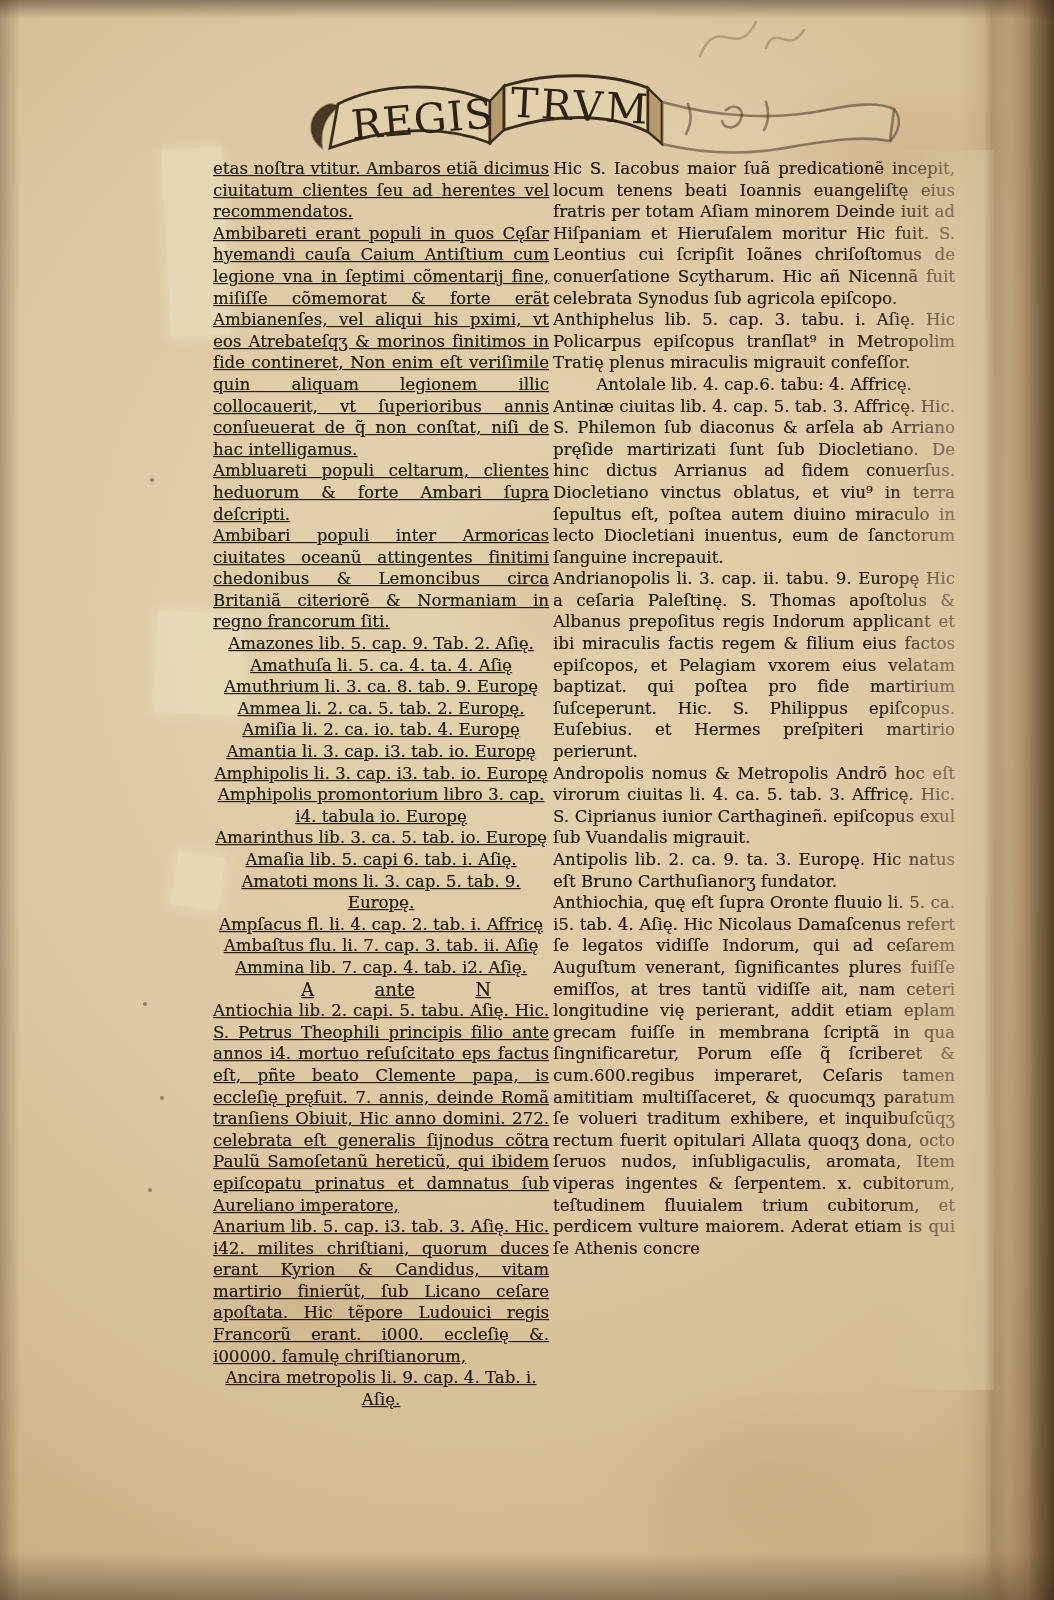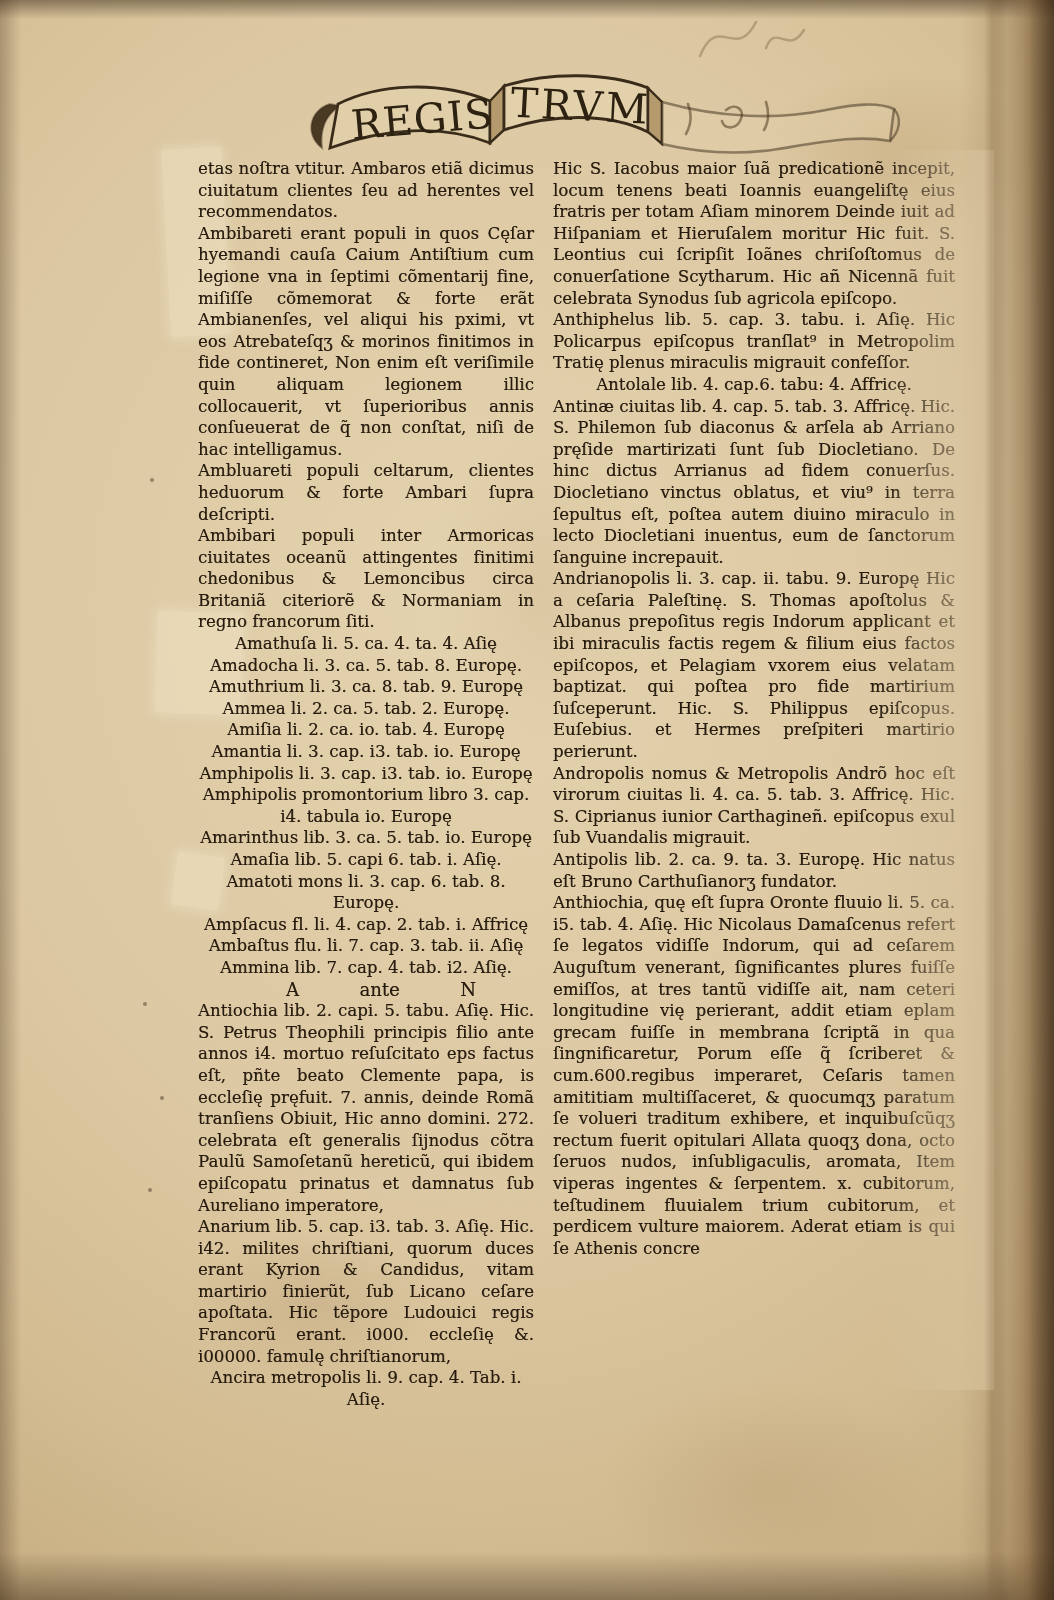--- a/index.html
+++ b/index.html
@@ -27,7 +27,7 @@
     text-shadow:.35px .35px .45px rgba(42,31,18,.55);}
   .col p{margin:0;text-align:justify;hyphens:none;}
   .col p.entry{text-align:center;}
-  .col-left{left:198px;width:336px;}
+  .col-left{left:213px;width:336px;text-decoration:underline;}
   .col-right{left:553px;width:402px;}
   .sec-head{display:flex;justify-content:space-between;padding:0 58px 0 88px;
     font-size:18px;line-height:21.6px;}

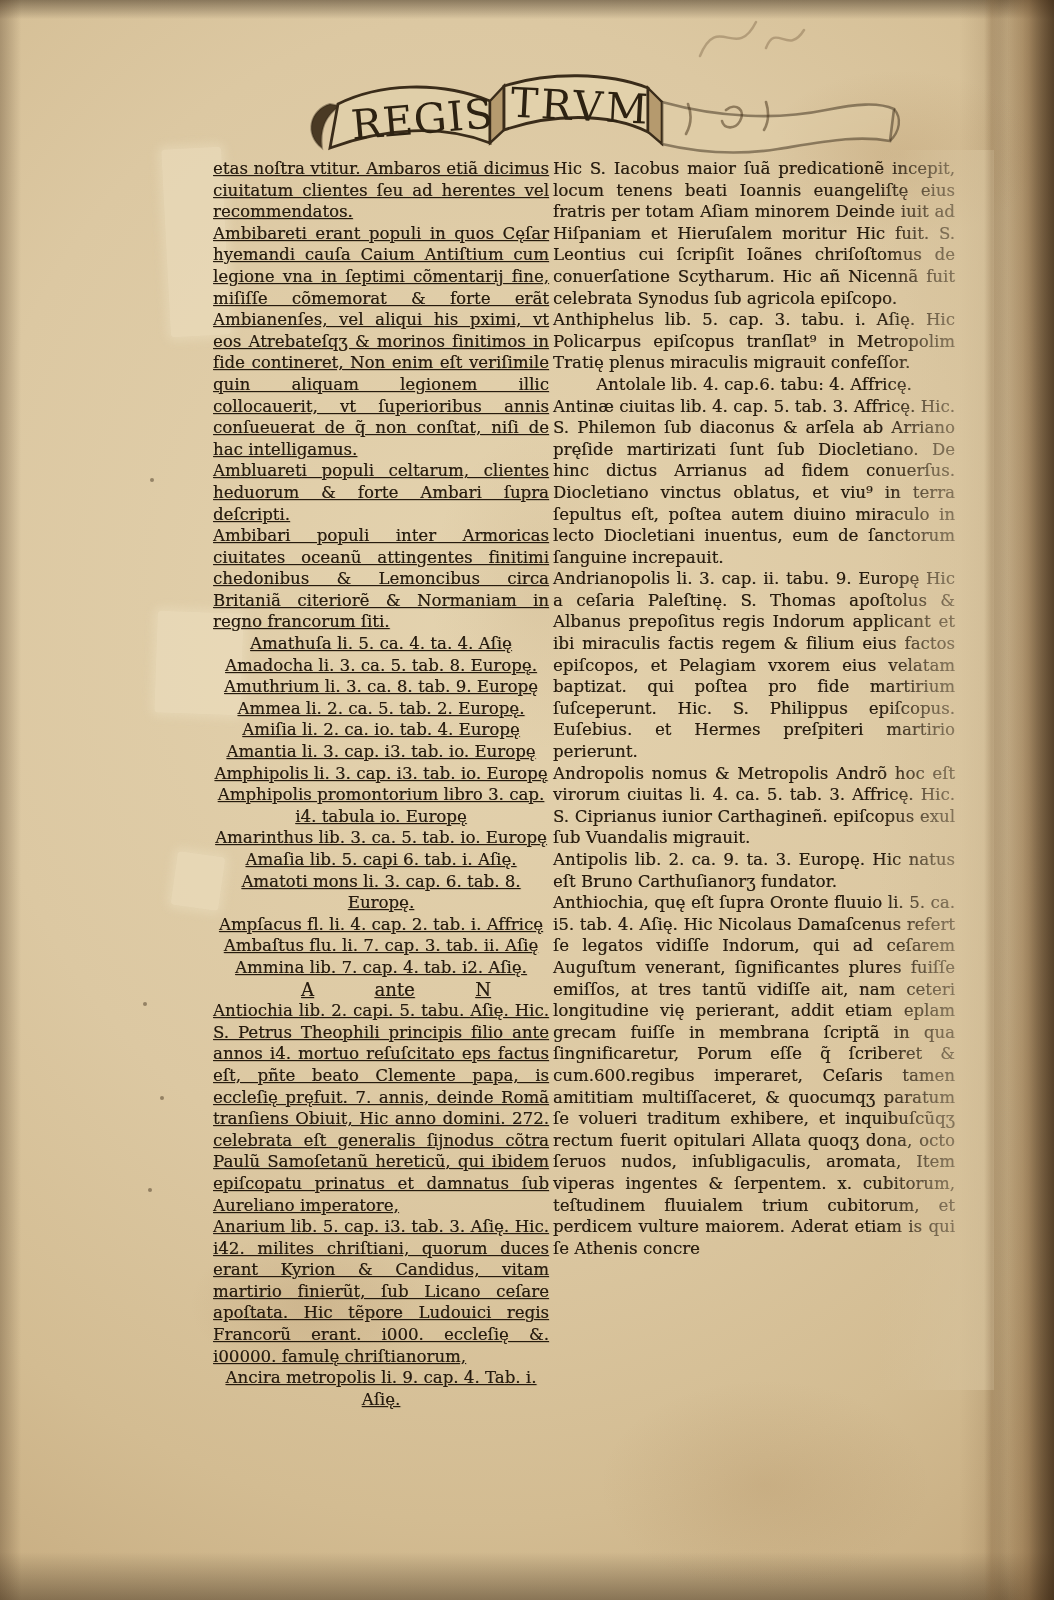--- a/index.html
+++ b/index.html
@@ -84,6 +84,7 @@
     <p>Ambibareti erant populi in quos Cęſar hyemandi cauſa Caium Antiſtium cum legione vna in ſeptimi cõmentarij fine, miſiſſe cõmemorat &amp; forte erãt Ambianenſes, vel aliqui his pximi, vt eos Atrebateſqʒ &amp; morinos finitimos in fide contineret, Non enim eſt veriſimile quin aliquam legionem illic collocauerit, vt ſuperioribus annis conſueuerat de q̃ non conſtat, niſi de hac intelligamus.</p>
     <p>Ambluareti populi celtarum, clientes heduorum &amp; forte Ambari ſupra deſcripti.</p>
     <p>Ambibari populi inter Armoricas ciuitates oceanũ attingentes finitimi chedonibus &amp; Lemoncibus circa Britaniã citeriorẽ &amp; Normaniam in regno francorum ſiti.</p>
+    <p class="entry">Amazones lib. 5. cap. 9. Tab. 2. Aſię.</p>
     <p class="entry">Amathuſa li. 5. ca. 4. ta. 4. Aſię</p>
     <p class="entry">Amadocha li. 3. ca. 5. tab. 8. Europę.</p>
     <p class="entry">Amuthrium li. 3. ca. 8. tab. 9. Europę</p>

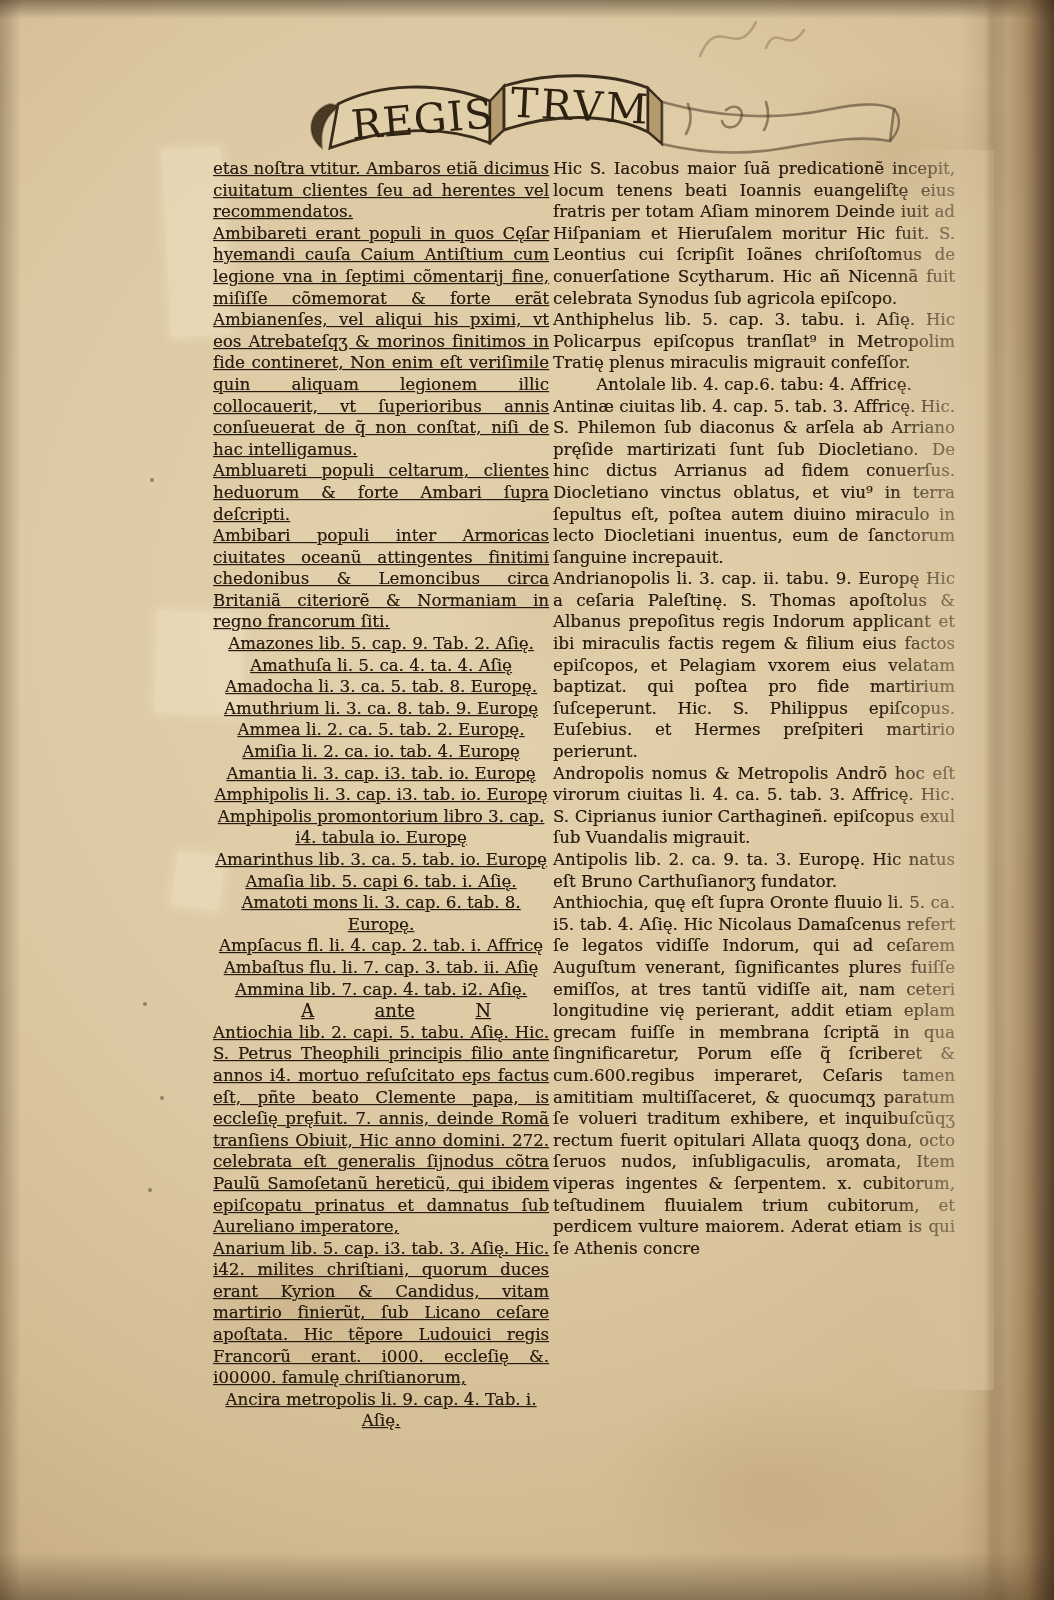--- a/index.html
+++ b/index.html
@@ -86,7 +86,6 @@
     <p>Ambibari populi inter Armoricas ciuitates oceanũ attingentes finitimi chedonibus &amp; Lemoncibus circa Britaniã citeriorẽ &amp; Normaniam in regno francorum ſiti.</p>
     <p class="entry">Amazones lib. 5. cap. 9. Tab. 2. Aſię.</p>
     <p class="entry">Amathuſa li. 5. ca. 4. ta. 4. Aſię</p>
-    <p class="entry">Amadocha li. 3. ca. 5. tab. 8. Europę.</p>
     <p class="entry">Amuthrium li. 3. ca. 8. tab. 9. Europę</p>
     <p class="entry">Ammea li. 2. ca. 5. tab. 2. Europę.</p>
     <p class="entry">Amiſia li. 2. ca. io. tab. 4. Europę</p>

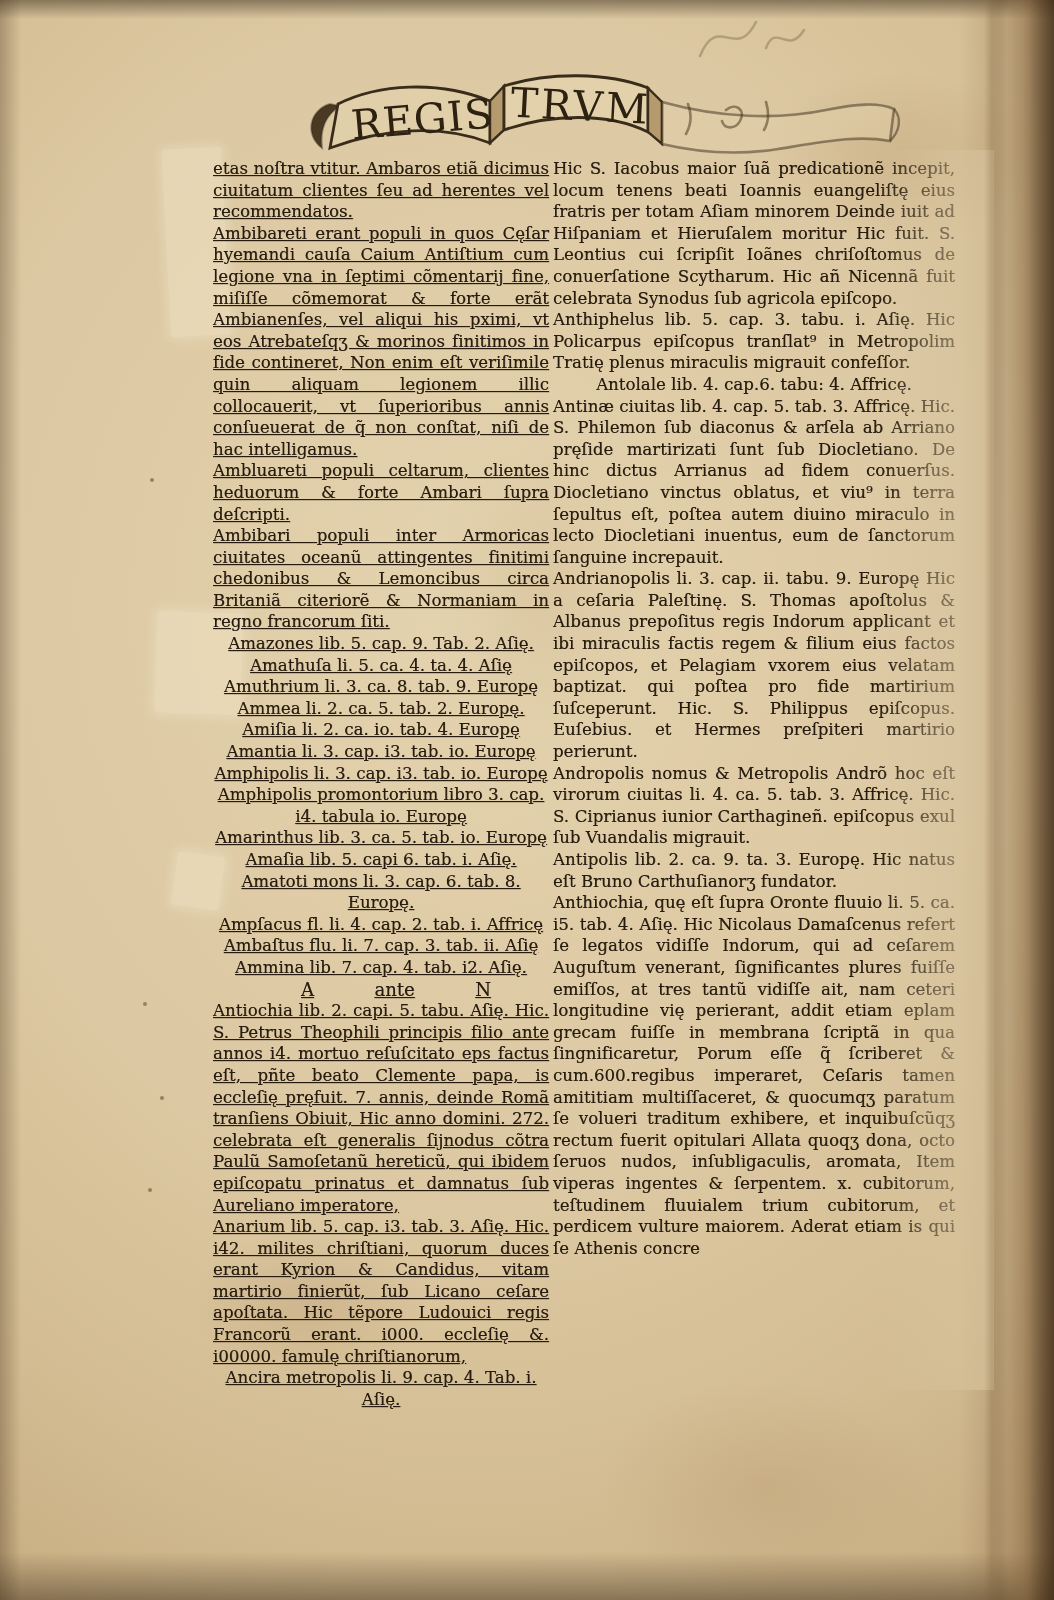--- a/index.html
+++ b/index.html
@@ -94,7 +94,7 @@
     <p class="entry">Amphipolis promontorium libro 3. cap. i4. tabula io. Europę</p>
     <p class="entry">Amarinthus lib. 3. ca. 5. tab. io. Europę</p>
     <p class="entry">Amaſia lib. 5. capi 6. tab. i. Aſię.</p>
-    <p class="entry">Amatoti mons li. 3. cap. 6. tab. 8. Europę.</p>
+    <p class="entry">Amatoti mons li. 3. cap. 5. tab. 9. Europę.</p>
     <p class="entry">Ampſacus fl. li. 4. cap. 2. tab. i. Affricę</p>
     <p class="entry">Ambaſtus flu. li. 7. cap. 3. tab. ii. Aſię</p>
     <p class="entry">Ammina lib. 7. cap. 4. tab. i2. Aſię.</p>

